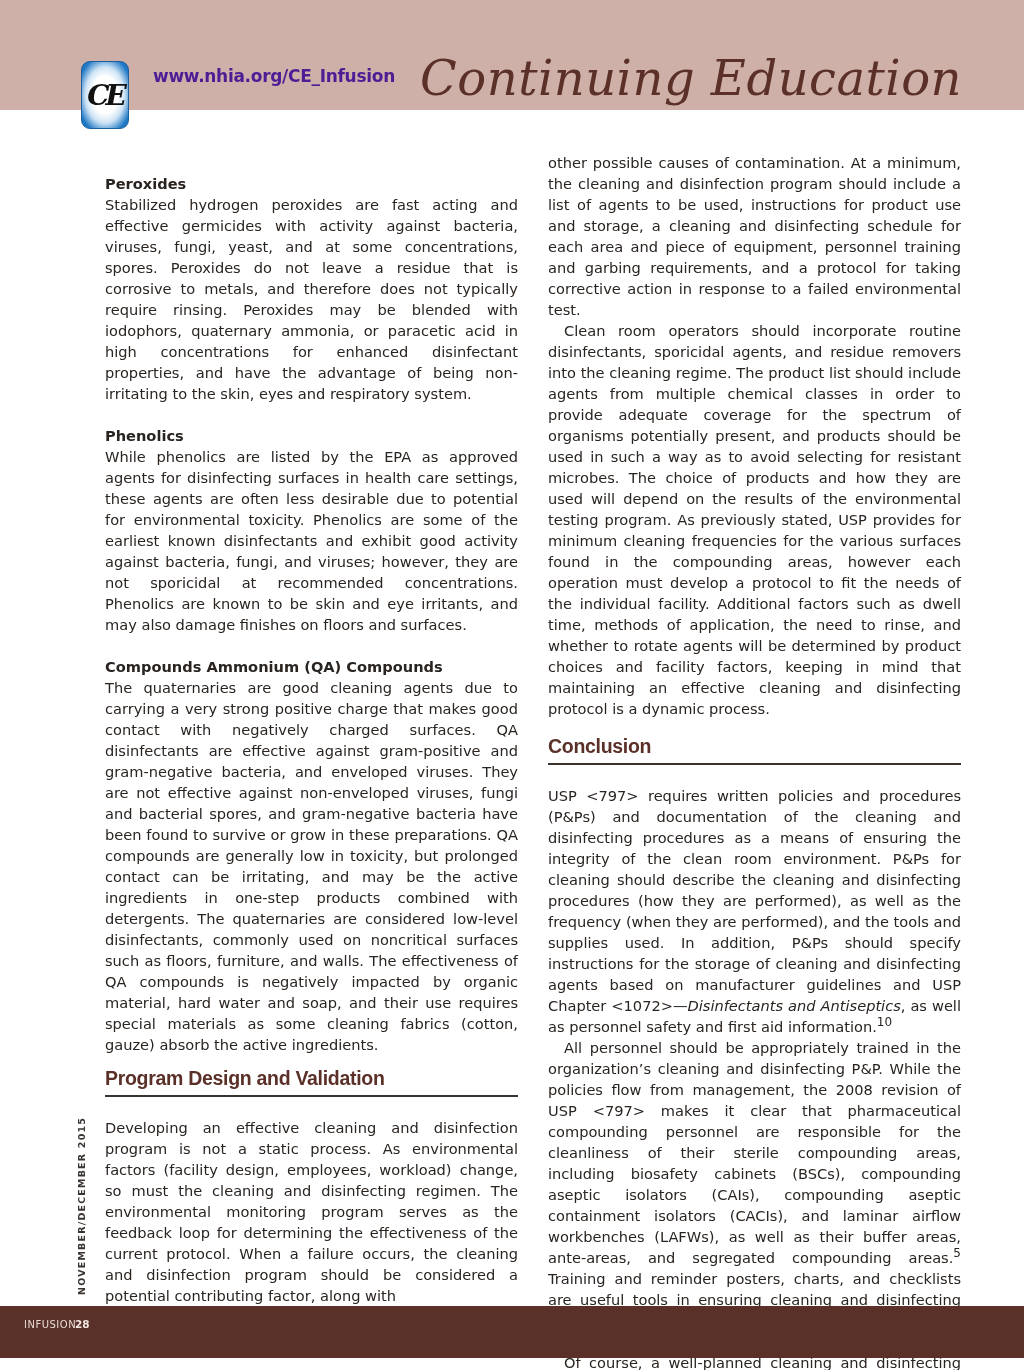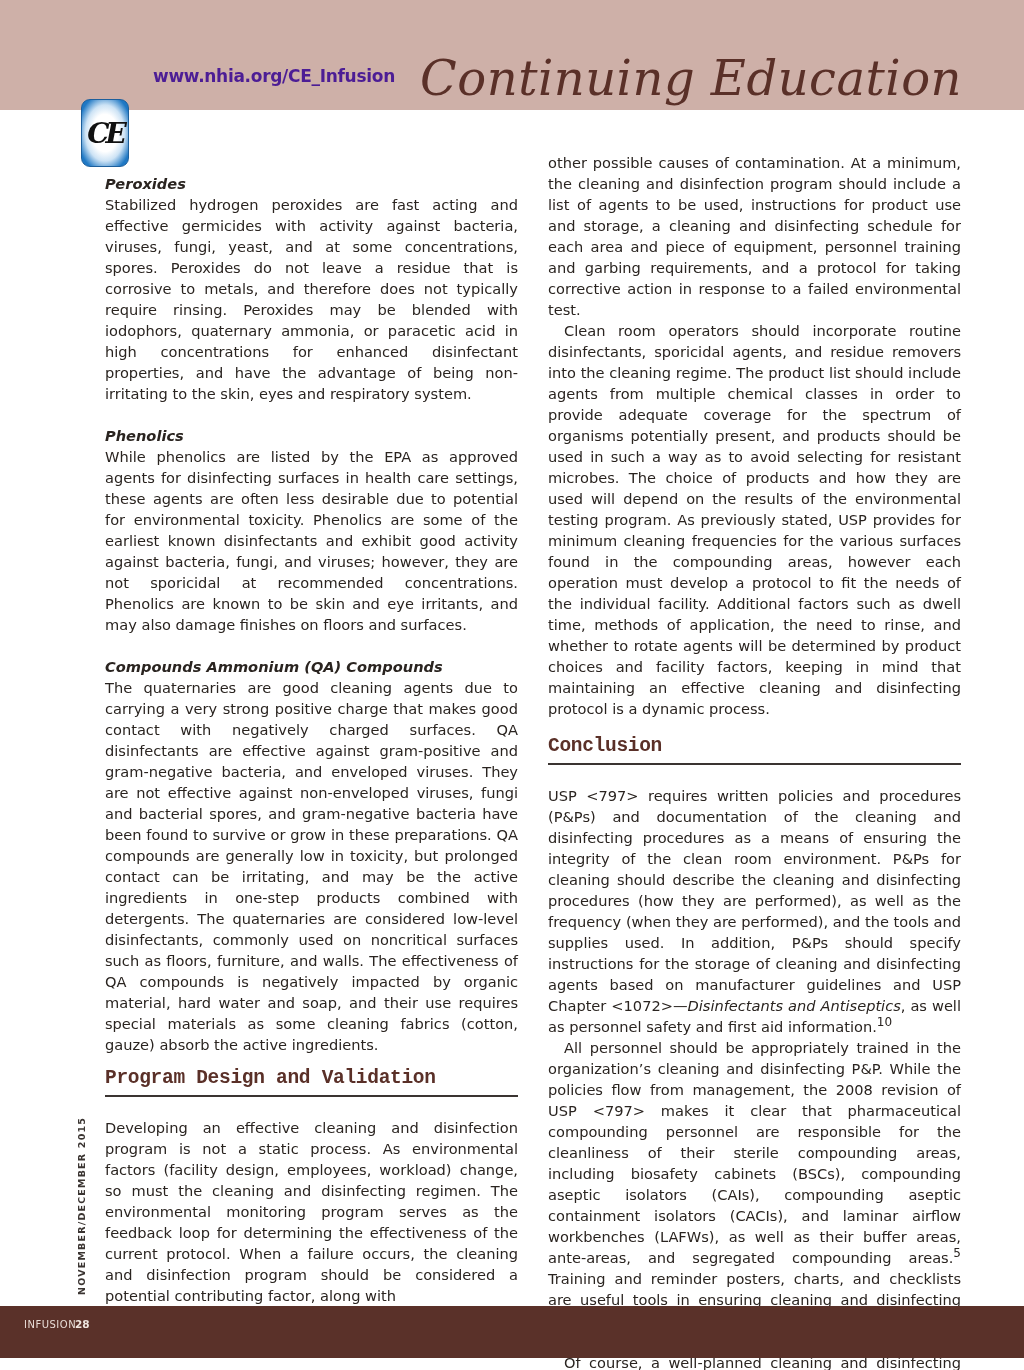--- a/index.html
+++ b/index.html
@@ -8,7 +8,7 @@
   .header-band { position:absolute; left:0; top:0; width:1024px; height:110px; background:#ceb0a8; }
   .logo { position:absolute; left:81px; top:61px; width:48px; height:68px; border-radius:9px;
           background:radial-gradient(ellipse at center, #ffffff 40%, #cde3f5 60%, #1f78c4 85%);
-          border:1px solid #1c5f9c; box-sizing:border-box; display:flex; align-items:center; justify-content:center;margin-top:38px; }
+          border:1px solid #1c5f9c; box-sizing:border-box; display:flex; align-items:center; justify-content:center; }
   .logo span { font-family:"DejaVu Serif", serif; font-style:italic; font-size:28px; color:#111; font-weight:bold; letter-spacing:-4px; }
   .site-url { position:absolute; left:153px; top:66px; font-size:17px; font-weight:bold; color:#4c1d95;
               font-family:"DejaVu Sans", sans-serif; letter-spacing:-0.3px; }

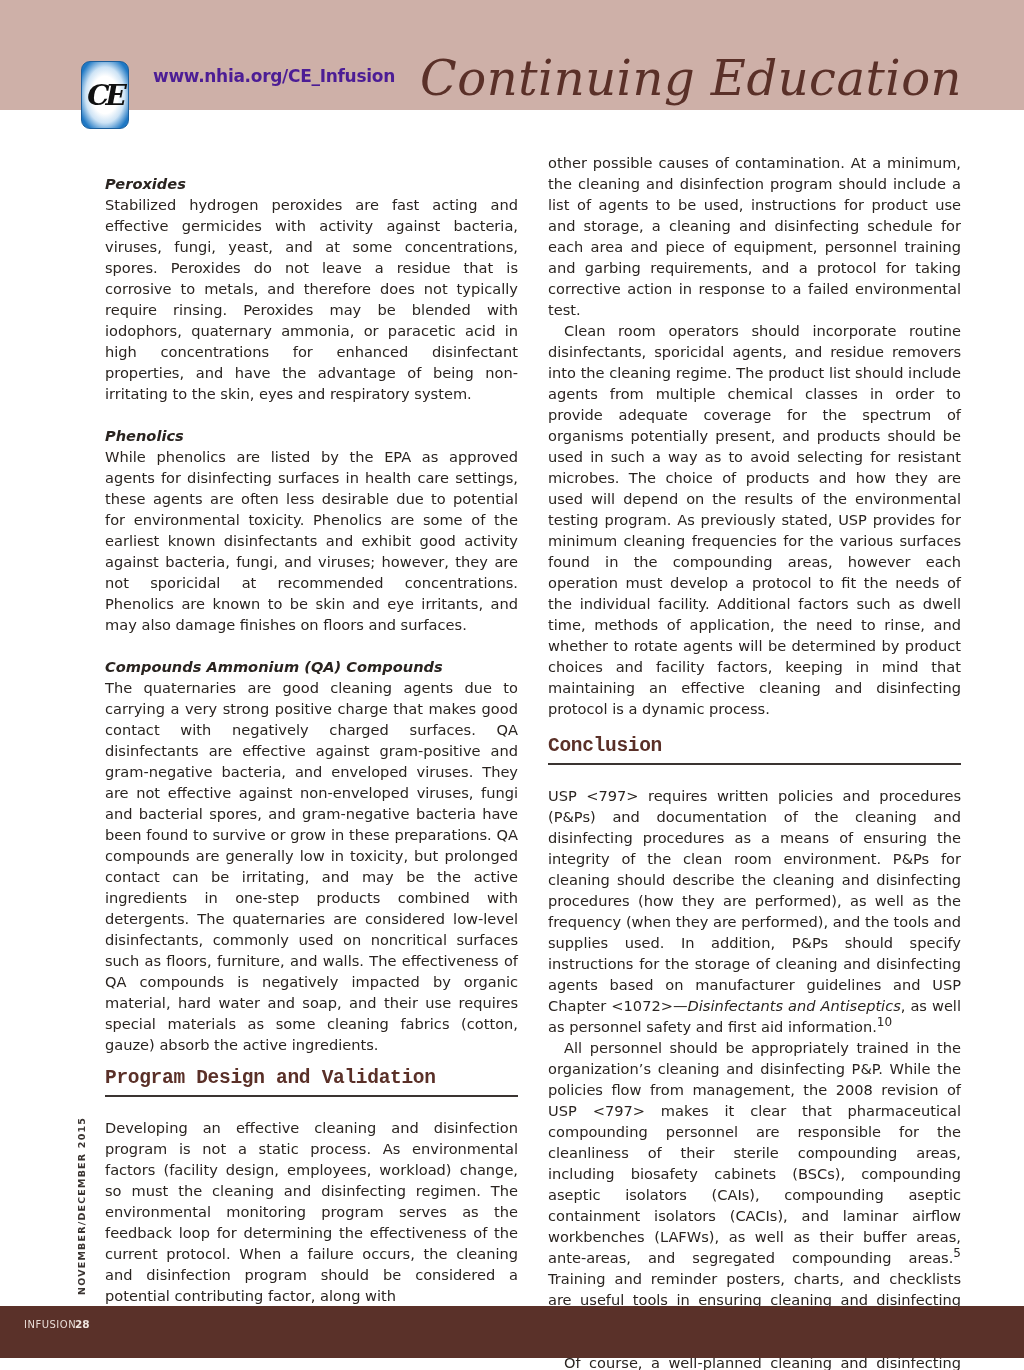--- a/index.html
+++ b/index.html
@@ -20,7 +20,7 @@
   .col p { margin:0; }
   .col p.indent { text-indent:16px; }
   .col .gap { height:21px; }
-  .subhead { font-weight:bold; font-style:italic; }
+  .subhead { font-weight:bold; }
   .h2 { font-family:Liberation Mono, monospace; font-weight:bold; font-size:19.5px; color:#5a3028; letter-spacing:-0.3px;
         padding-bottom:4px; border-bottom:2px solid #3a3431; margin:4px 0 20px 0; line-height:26px; }
   sup { font-size:12px; line-height:0; }

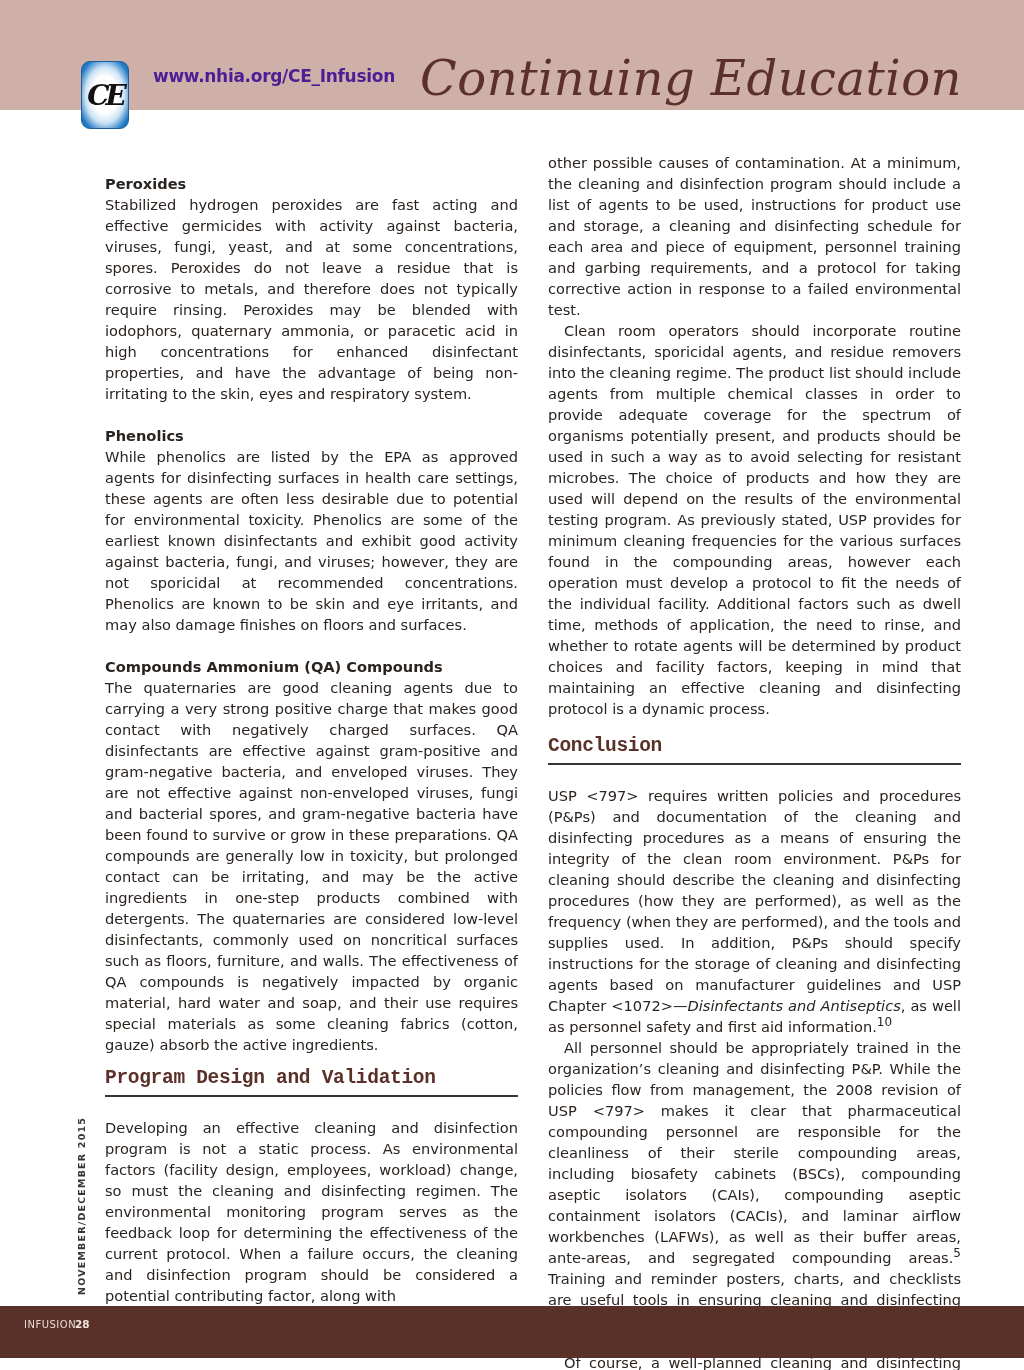--- a/index.html
+++ b/index.html
@@ -21,7 +21,7 @@
   .col p.indent { text-indent:16px; }
   .col .gap { height:21px; }
   .subhead { font-weight:bold; }
-  .h2 { font-family:Liberation Mono, monospace; font-weight:bold; font-size:19.5px; color:#5a3028; letter-spacing:-0.3px;
+  .h2 { font-family:Liberation Sans, sans-serif; font-weight:bold; font-size:19.5px; color:#5a3028; letter-spacing:-0.3px;
         padding-bottom:4px; border-bottom:2px solid #3a3431; margin:4px 0 20px 0; line-height:26px; }
   sup { font-size:12px; line-height:0; }
   em { font-style:italic; }

